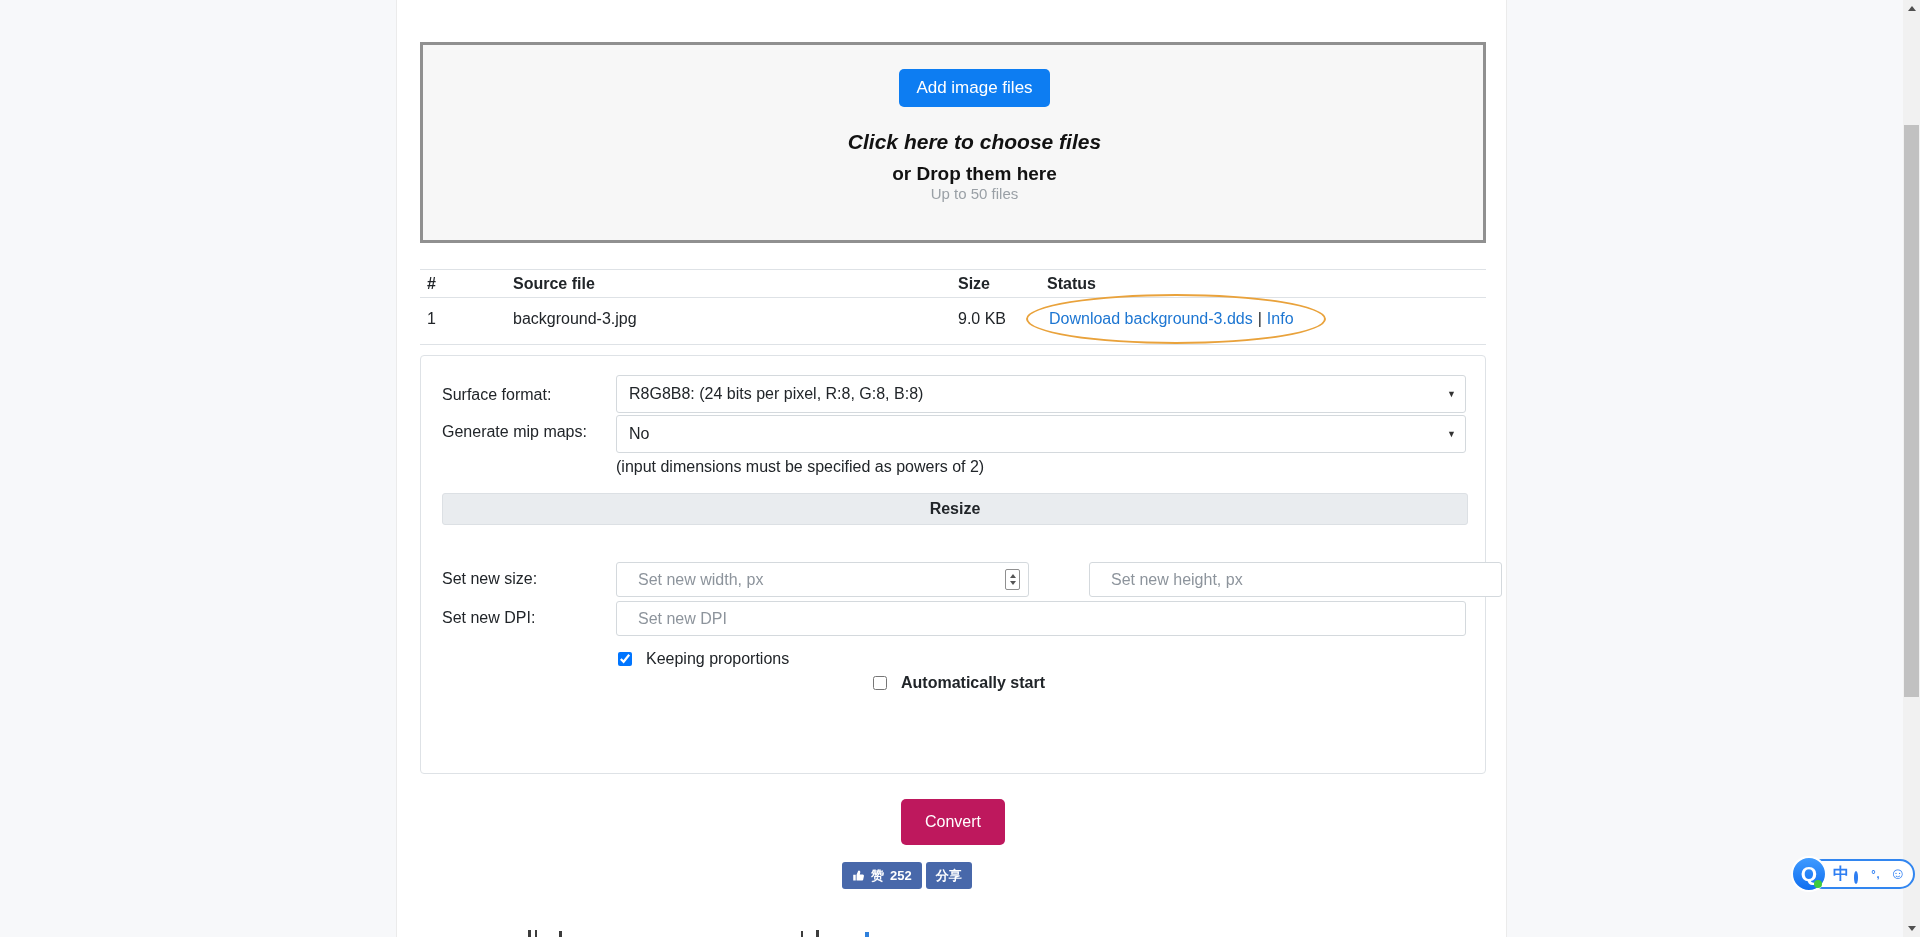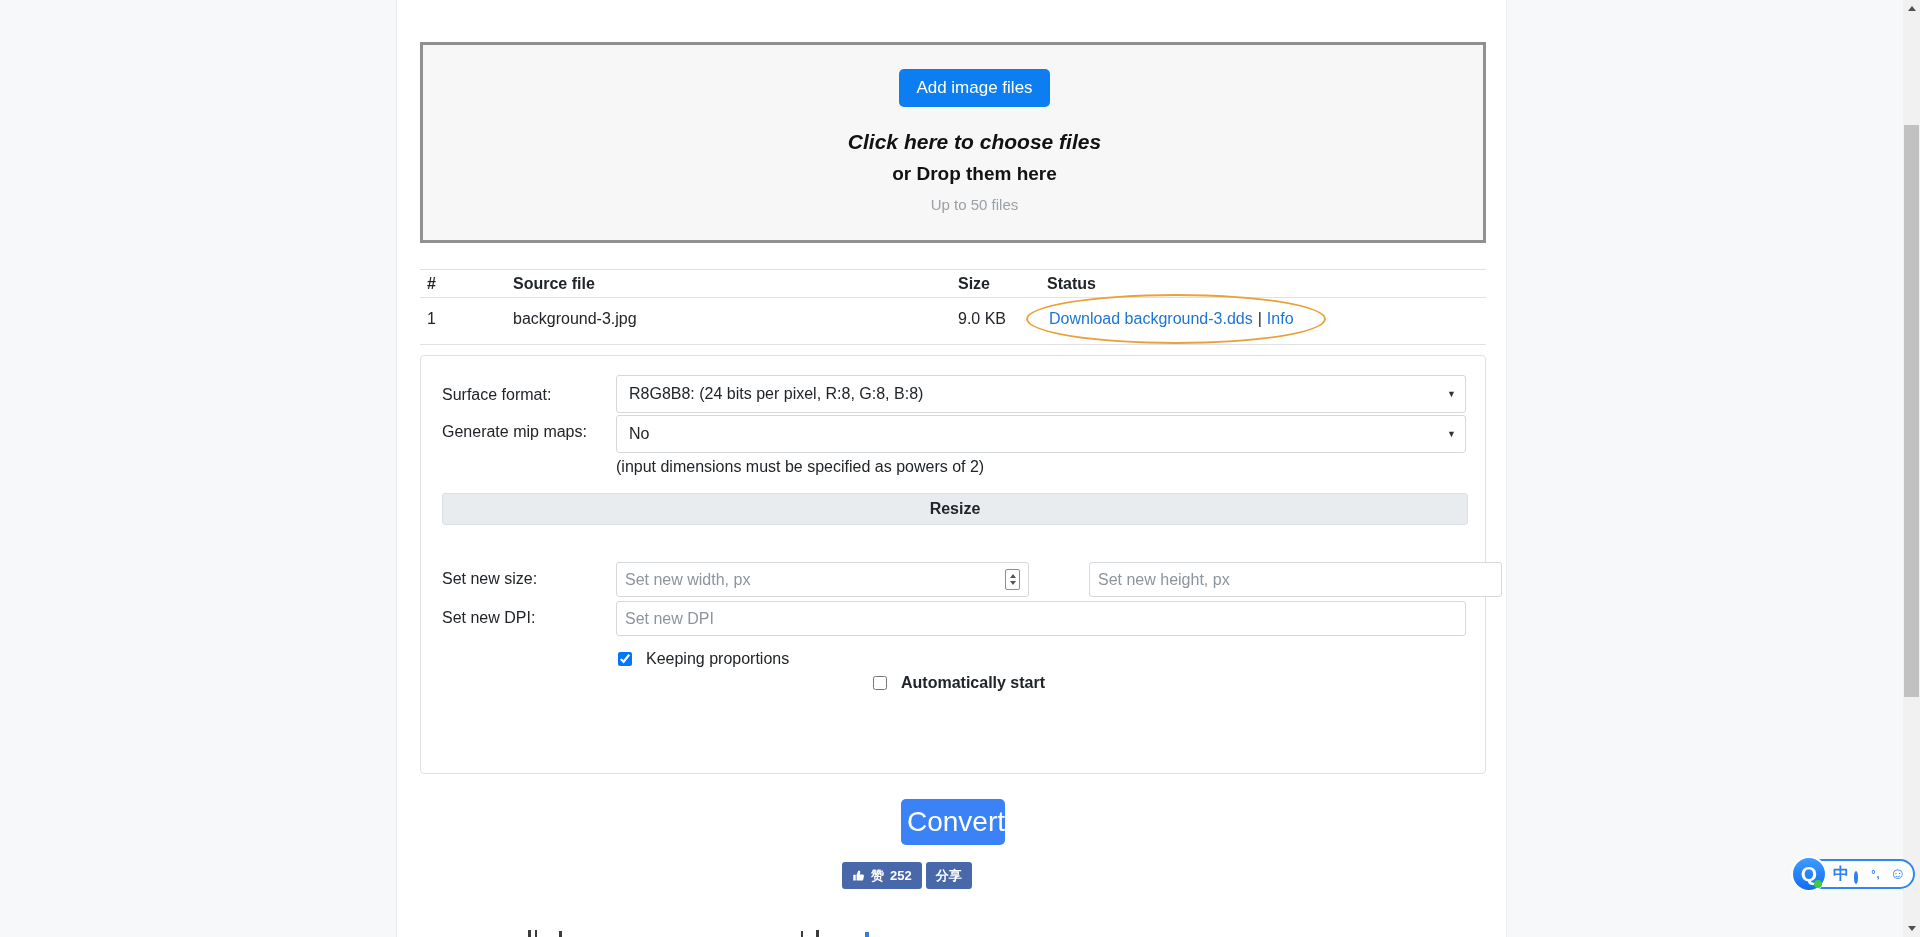--- a/index.html
+++ b/index.html
@@ -28,7 +28,7 @@
   }
   .dz-line1{margin-top:23px;font-style:italic;font-weight:600;font-size:21px;color:#121212;}
   .dz-line2{margin-top:9px;font-weight:700;font-size:19px;color:#121212;}
-  .dz-line3{margin-top:11px;font-size:15px;color:#9aa0a6;}
+  .dz-line3{font-size:15px;color:#9aa0a6;}
   
   .hline{position:absolute;left:23px;width:1066px;height:1px;background:#dee2e6;}
   .th,.td{position:absolute;font-size:16px;height:24px;line-height:24px;white-space:nowrap;}

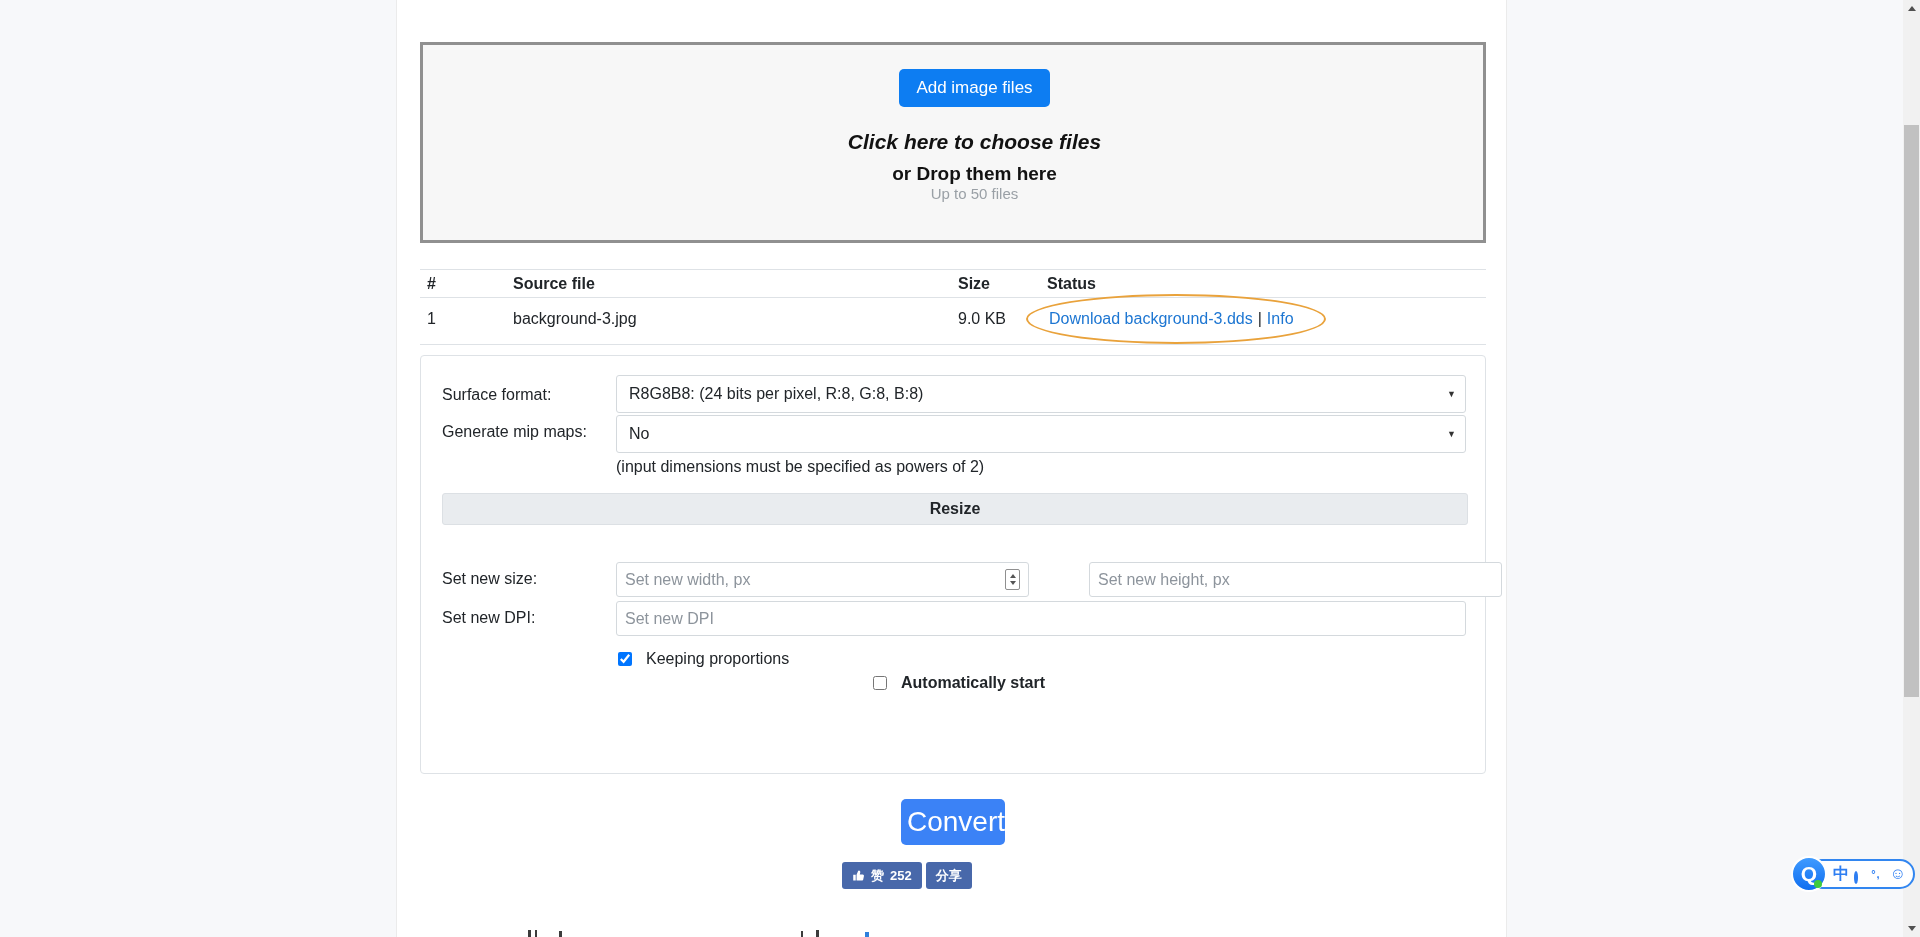--- a/index.html
+++ b/index.html
@@ -61,7 +61,7 @@
   }
   .inp{
     position:absolute;height:35px;box-sizing:border-box;background:#fff;
-    border:1px solid #d4d9dd;border-radius:3px;font-size:16px;padding:0 8px;
+    border:1px solid #d4d9dd;border-radius:3px;font-size:16px;padding:0 21px;
     color:#212529;font-family:inherit;
   }
   .inp::placeholder{color:#8d949c;opacity:1;}

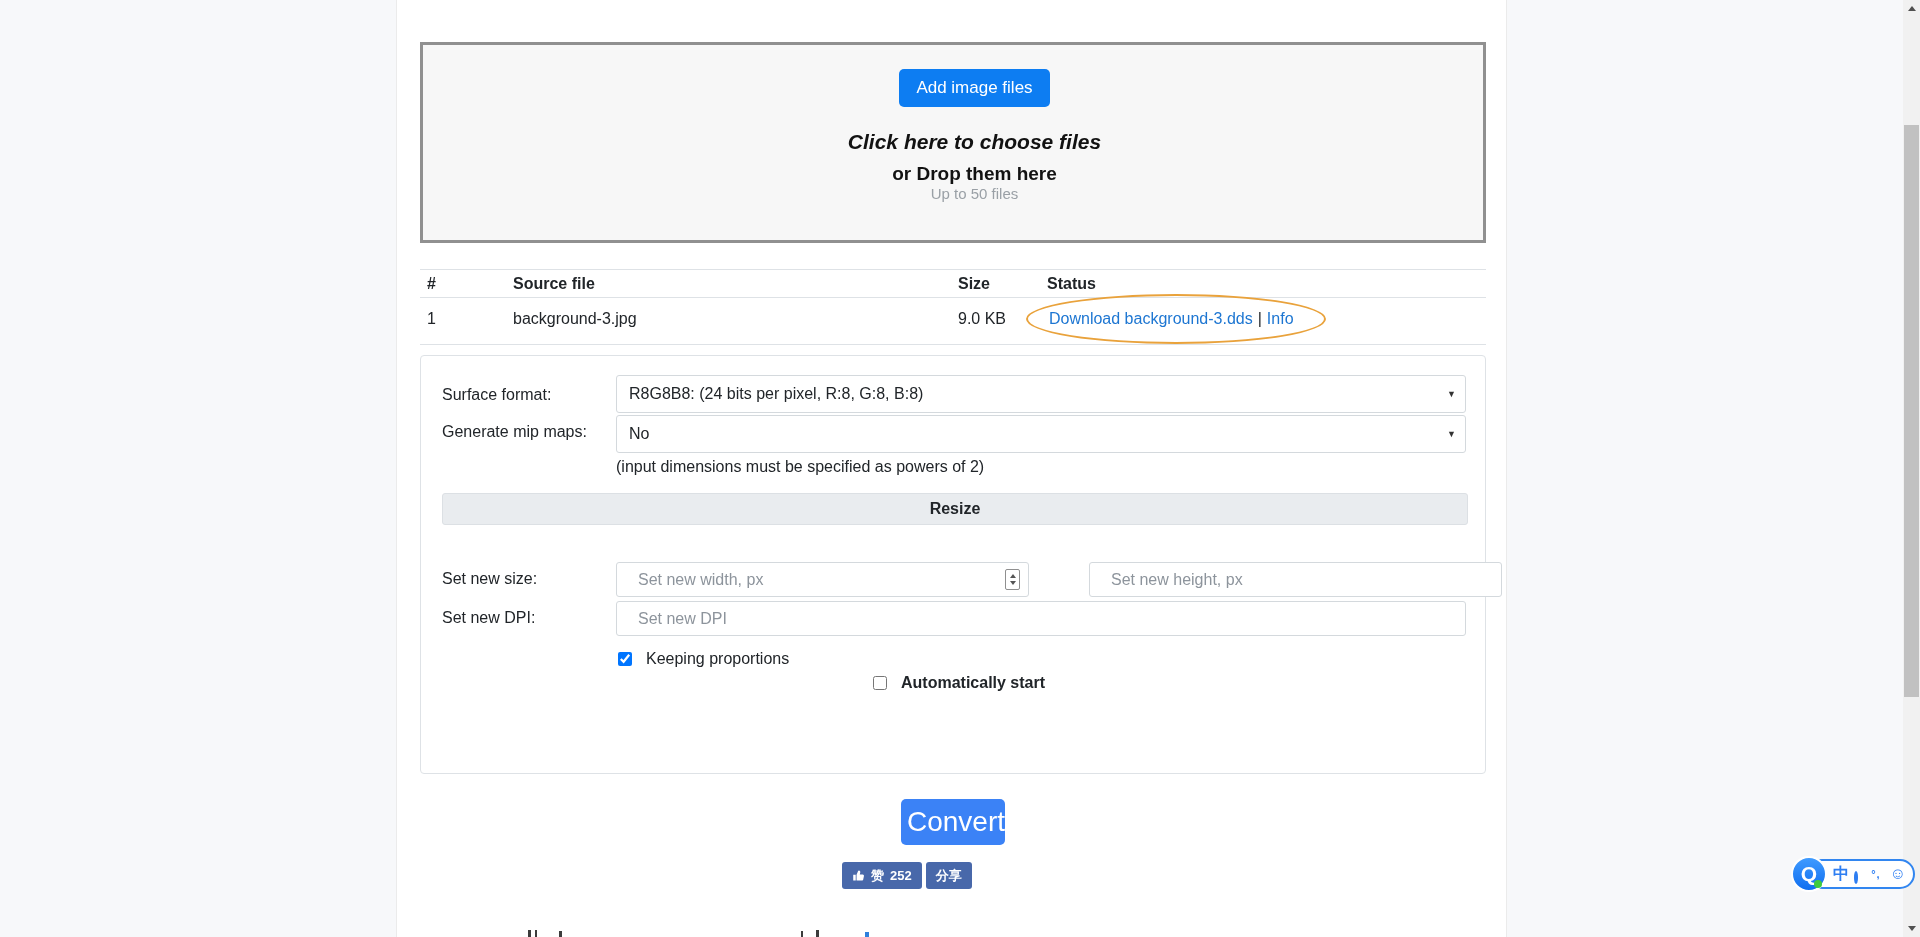--- a/index.html
+++ b/index.html
@@ -78,8 +78,8 @@
   
   .convert-btn{
     position:absolute;left:504px;top:799px;width:104px;height:46px;
-    background:#3b82f6;color:#fff;border:none;border-radius:5px;
-    font-size:28px;font-family:inherit;cursor:pointer;
+    background:#be185d;color:#fff;border:none;border-radius:5px;
+    font-size:16px;font-family:inherit;cursor:pointer;
   }
   .social{position:absolute;left:445px;top:862px;height:27px;display:flex;gap:4px;}
   .fb-btn{

